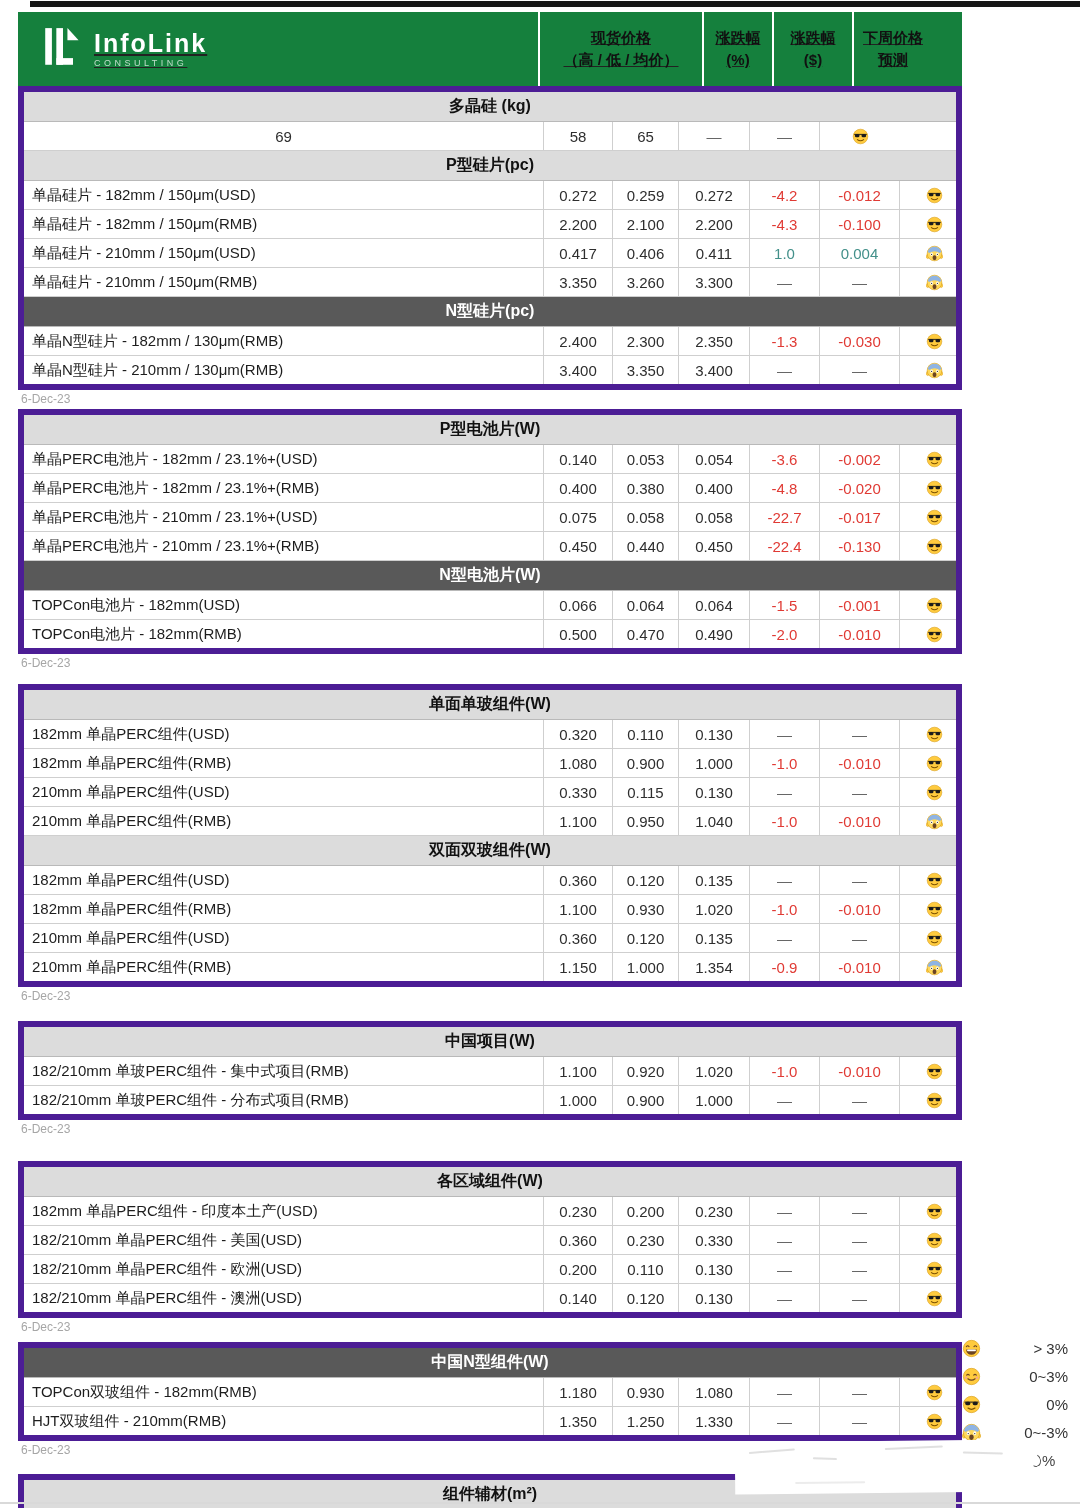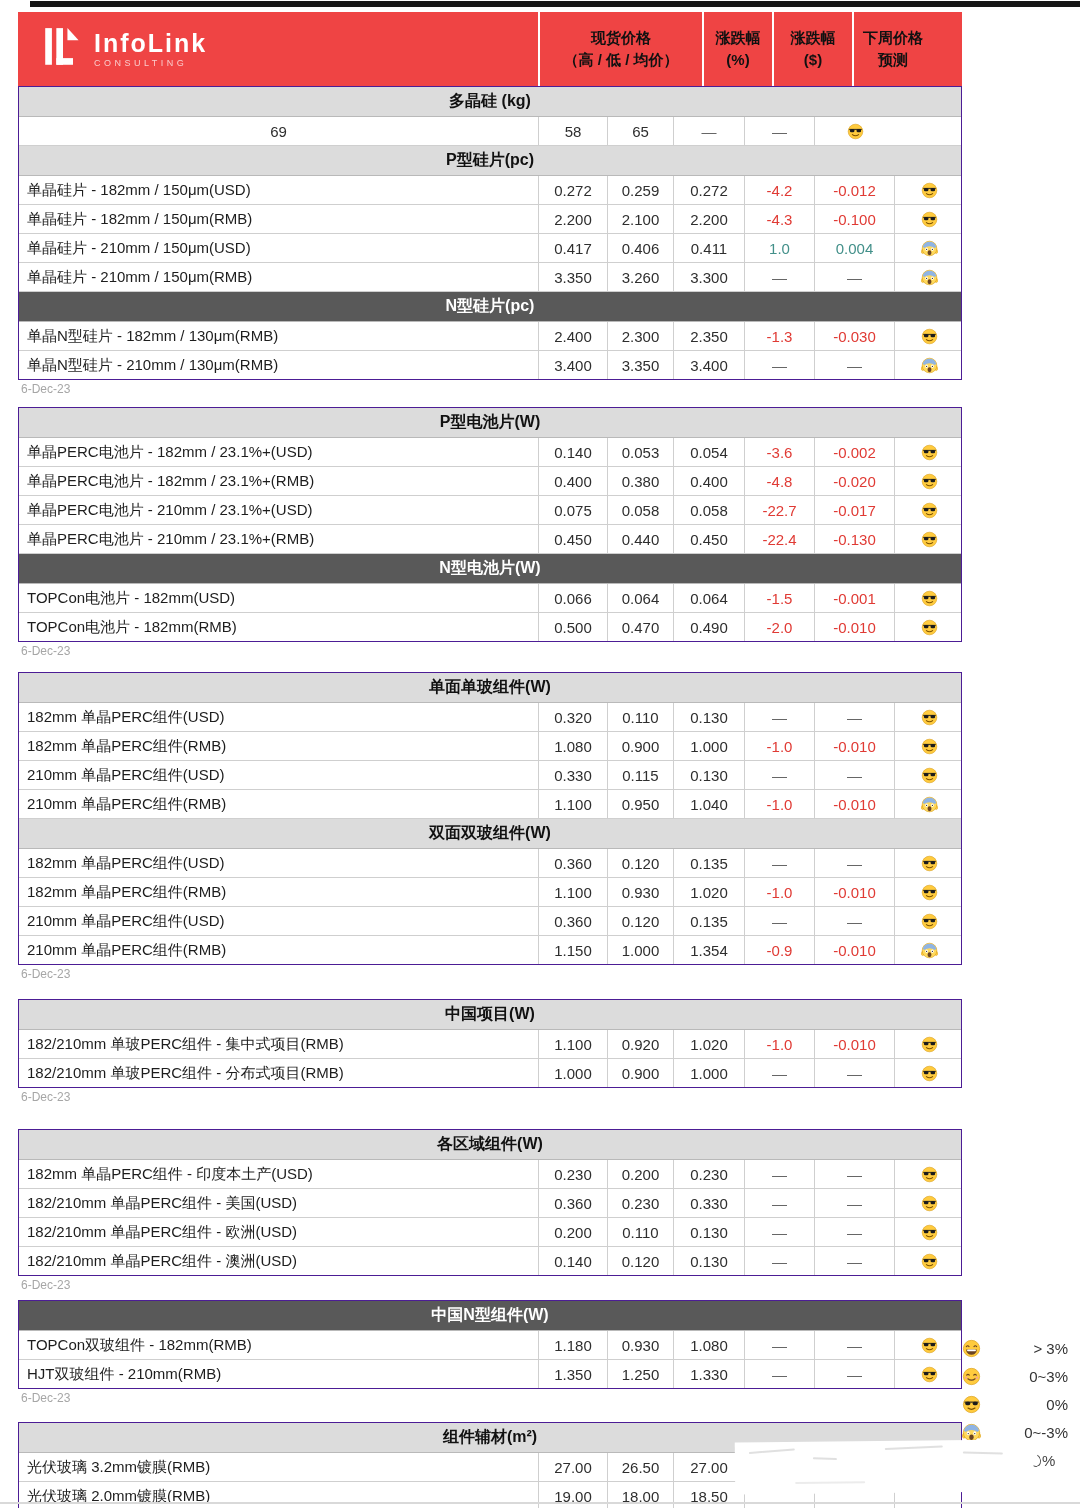--- a/index.html
+++ b/index.html
@@ -9,7 +9,7 @@
   .sheet{position:absolute;top:12px;left:18px;width:944px;}
 
   
-  .banner{height:74px;background:#ef4444;display:flex;align-items:stretch;}
+  .banner{height:74px;background:#15803d;display:flex;align-items:stretch;text-decoration:underline;}
   .logo-cell{width:520px;display:flex;align-items:center;padding-left:26px;box-sizing:border-box;}
   .logo-mark{margin-right:12px;}
   .brand-text .nm{color:#fff;font-size:25px;font-weight:bold;letter-spacing:2px;line-height:26px;}

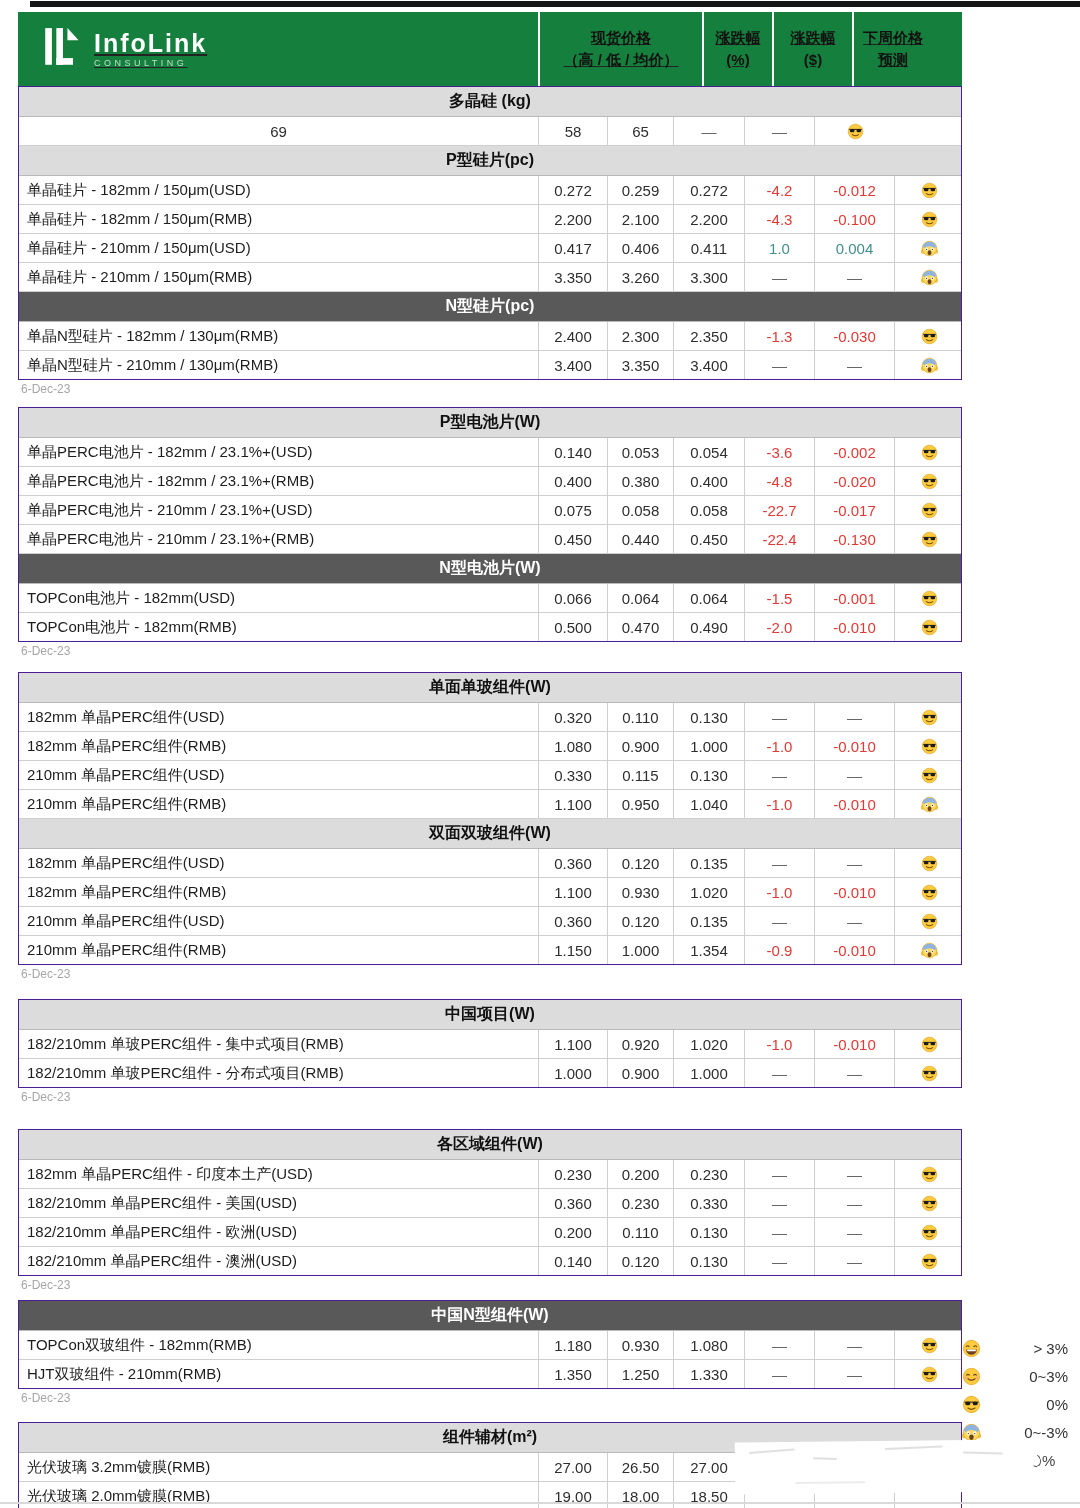--- a/index.html
+++ b/index.html
@@ -26,7 +26,7 @@
         font-weight:bold;font-size:15px;color:#111;}
 
   
-  .block{border:1px solid #4c1d95;}
+  .block{border:6px solid #4c1d95;}
   .sec-hdr{height:29px;display:flex;align-items:center;justify-content:center;
            font-weight:bold;font-size:16px;border-bottom:1px solid #b9b9b9;}
   .sec-hdr.light{background:#DCDCDC;color:#111;}

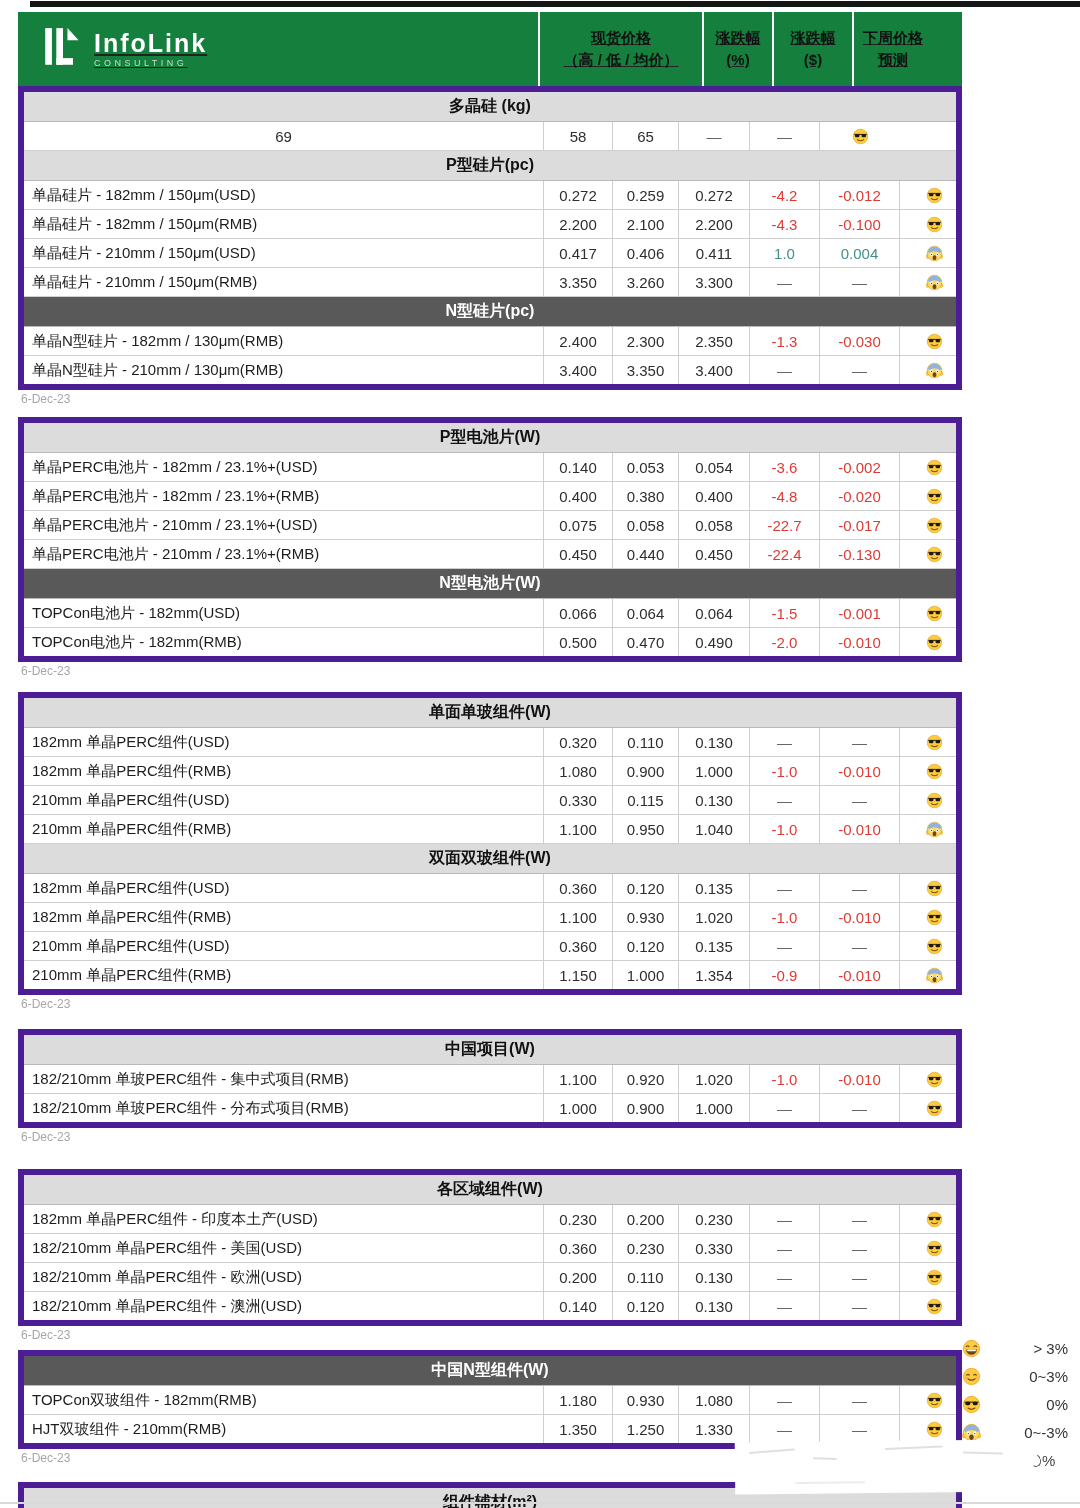--- a/index.html
+++ b/index.html
@@ -42,7 +42,7 @@
   .cell.up{color:#43908A;}
   .cell.flat{color:#666;}
   .date{height:17px;font-size:12px;color:#A6A6A6;padding:2px 0 0 3px;}
-  .mt8{margin-top:8px;} .mt11{margin-top:11px;} .mt15{margin-top:15px;}
+  .mt8{} .mt11{margin-top:11px;} .mt15{margin-top:15px;}
   .mt10{margin-top:22px;} .mt5{margin-top:5px;} .mt14{margin-top:14px;}
 
   

